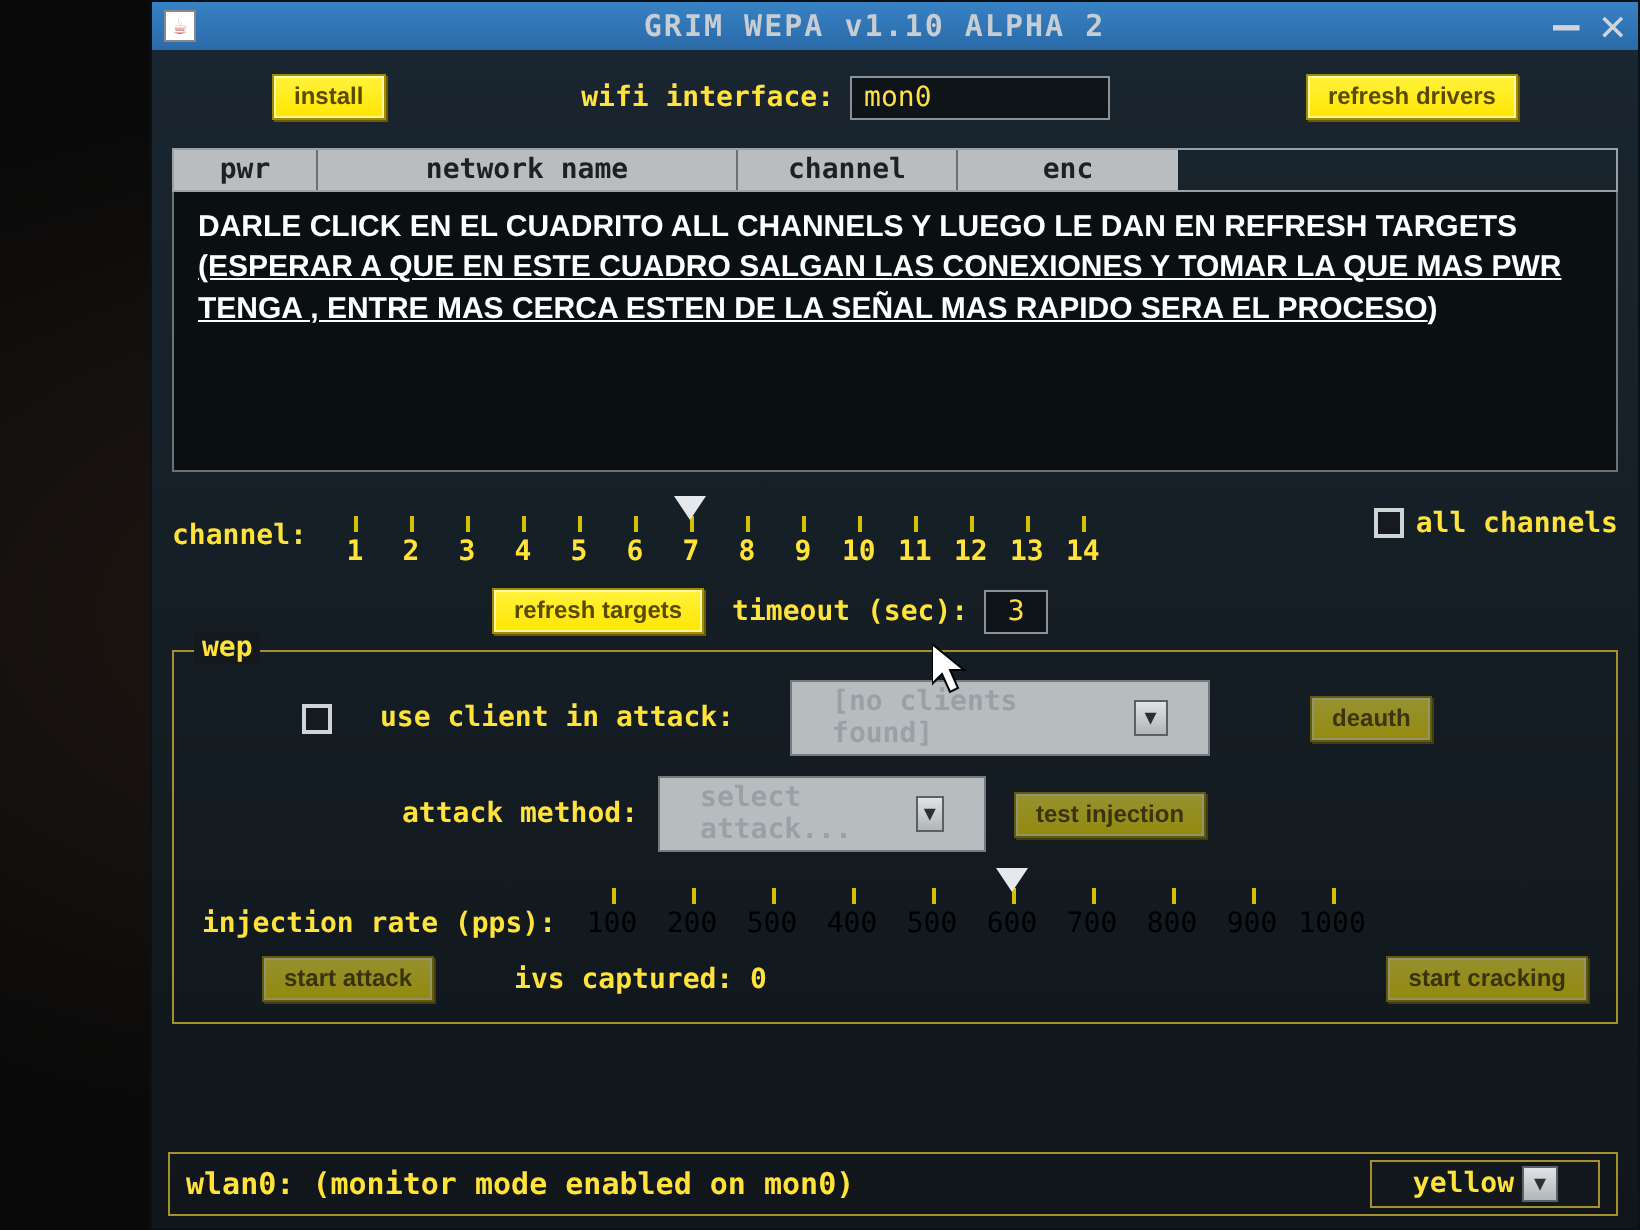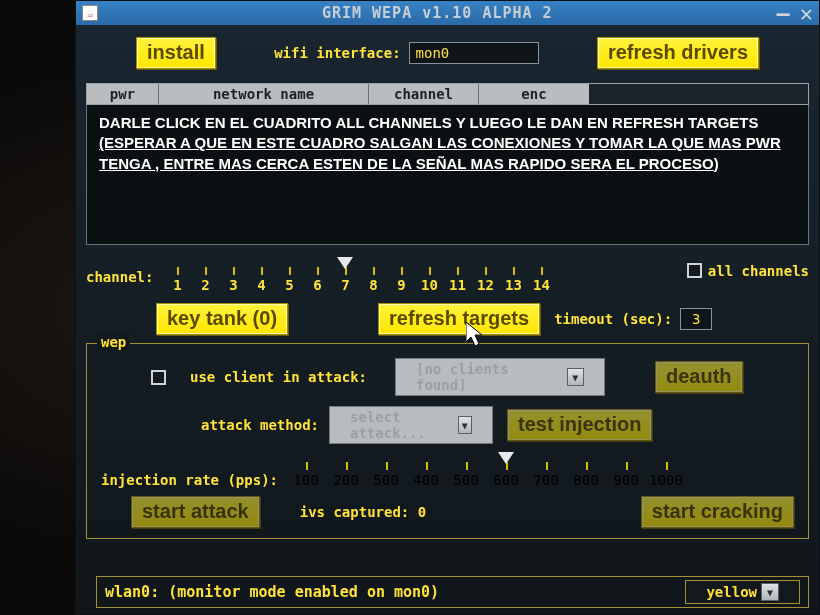--- a/index.html
+++ b/index.html
@@ -53,7 +53,7 @@
     padding: 3px 10px 4px 10px;
     box-shadow: inset 0 0 0 1px rgba(255,255,255,.6),
                 1px 1px 0 #6b5a00;
-    font-size: 20px;
+    font-size: 12px;
   }
   .yellow-btn.faded { opacity:.55; }
   .label-y { color:#ffe33a; font-weight:bold; }

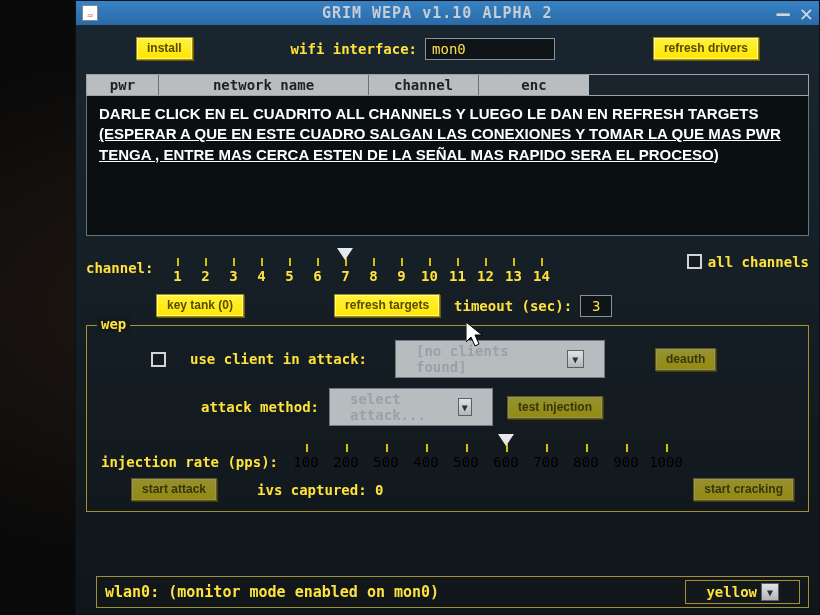--- a/index.html
+++ b/index.html
@@ -209,7 +209,6 @@
     </div>
 
     <div class="row" style="margin-top:10px;padding-left:70px;">
-      <button class="yellow-btn">key tank (0)</button>
       <div style="width:90px"></div>
       <button class="yellow-btn">refresh targets</button>
       <div style="width:14px"></div>

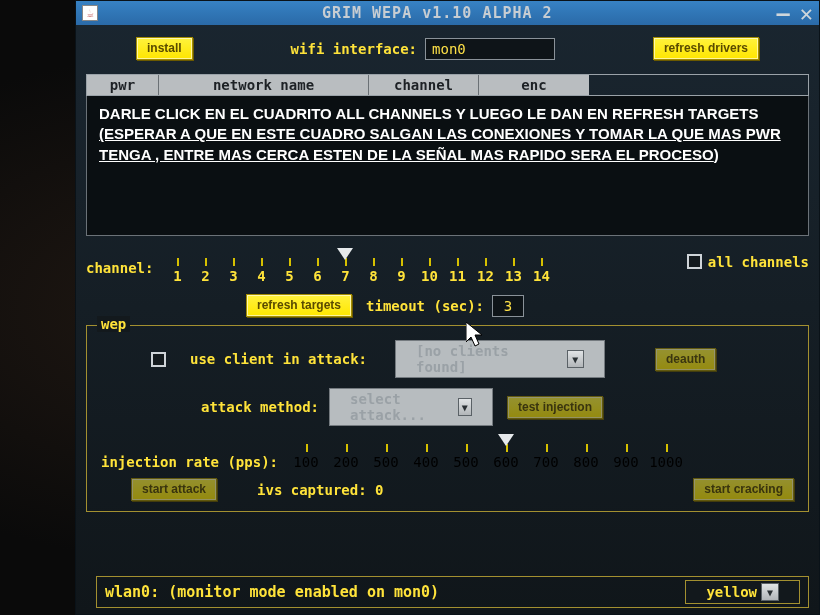--- a/index.html
+++ b/index.html
@@ -138,7 +138,7 @@
     color:#2a3034;font-size:10px;
   }
   .footer {
-    position:absolute; left:20px; right:10px; bottom:6px;
+    position:absolute; left:8px; right:10px; bottom:6px;
     border:1px solid #a39030;
     padding:3px 8px;
     display:flex; align-items:center;

